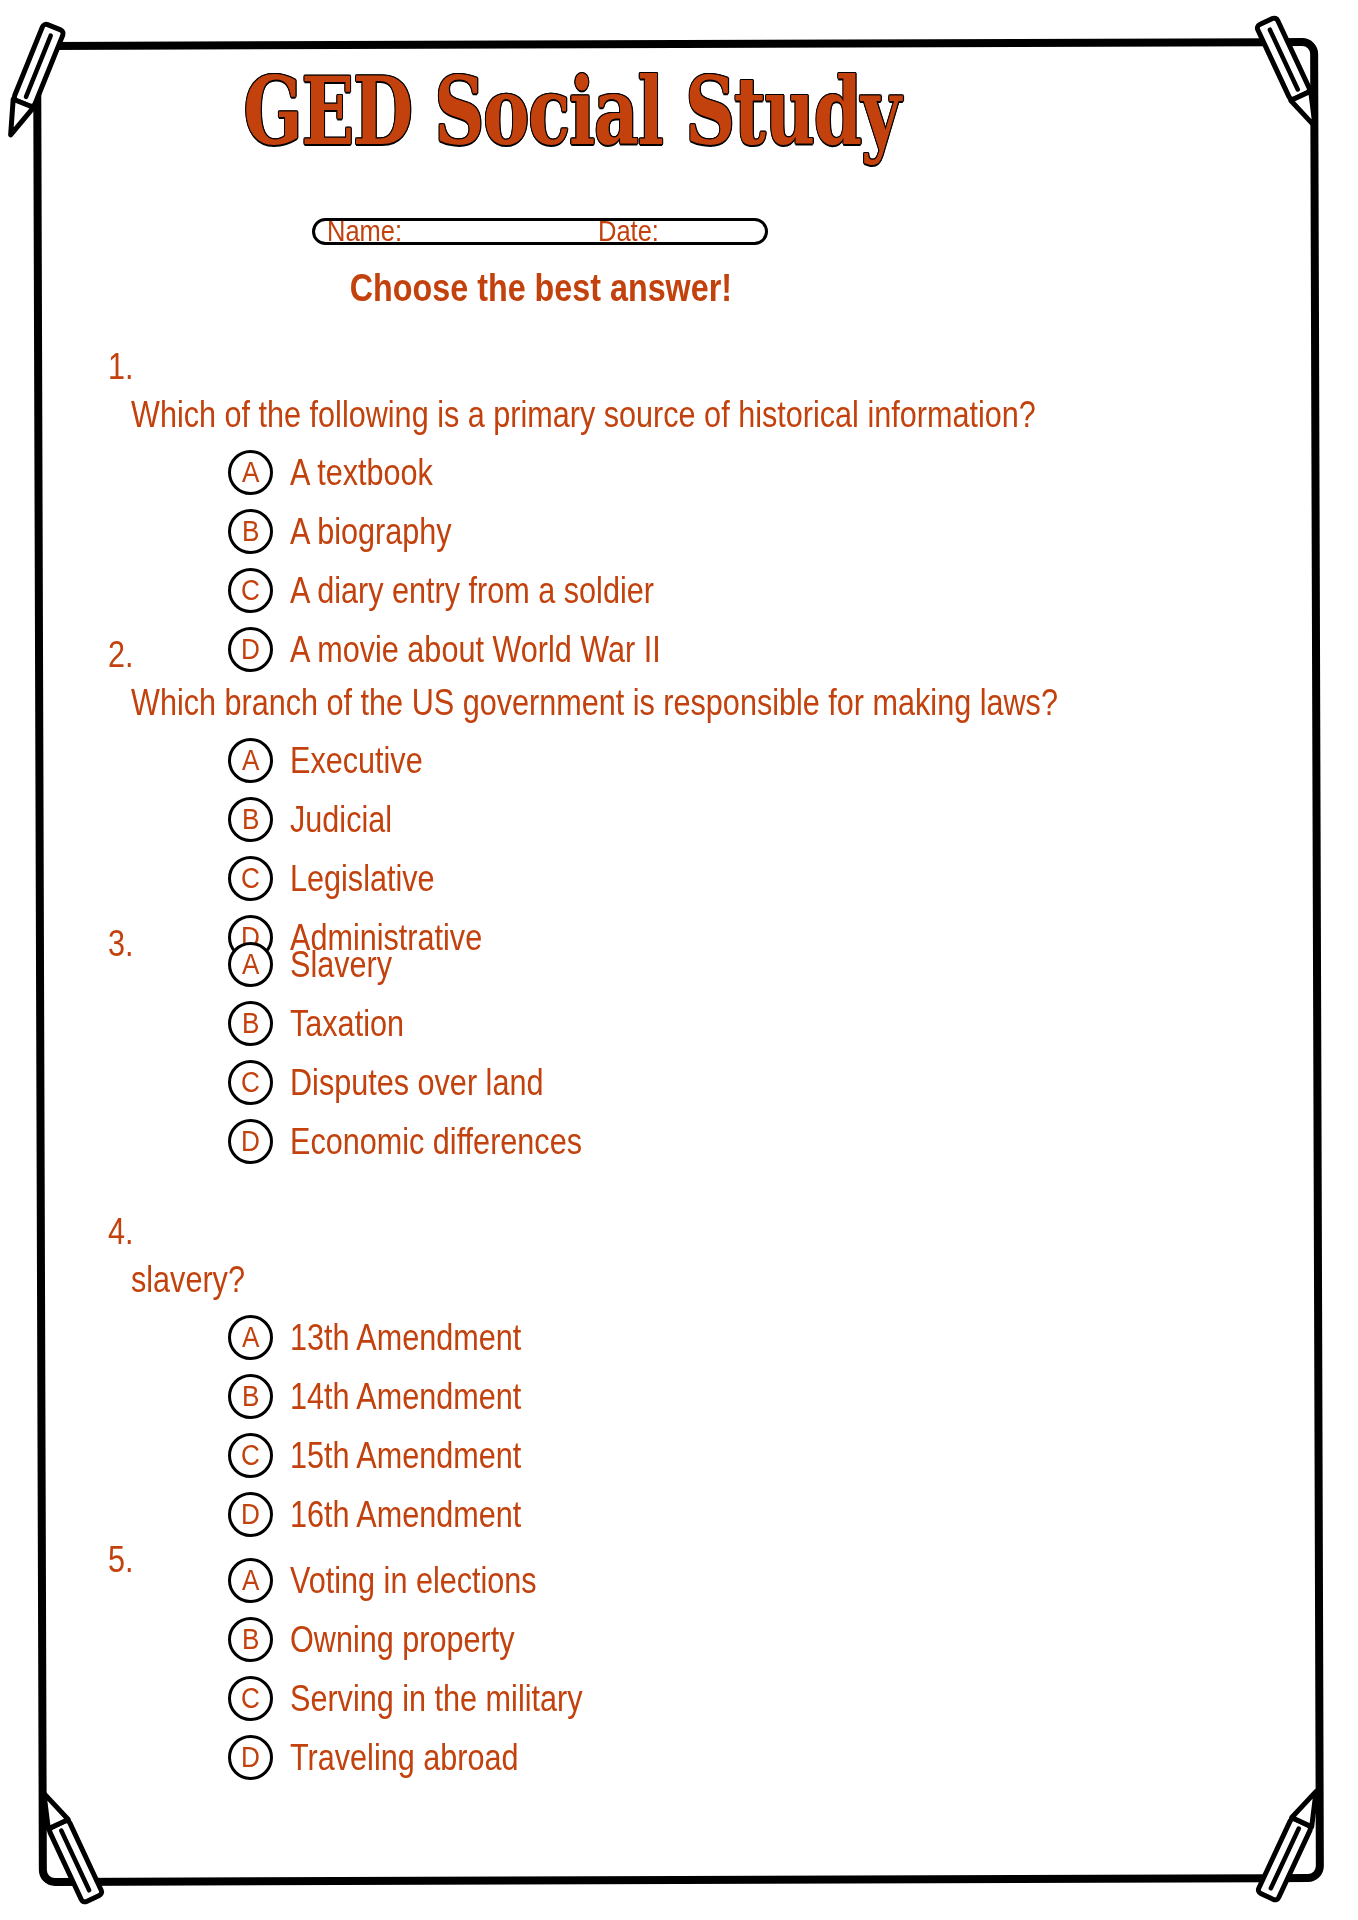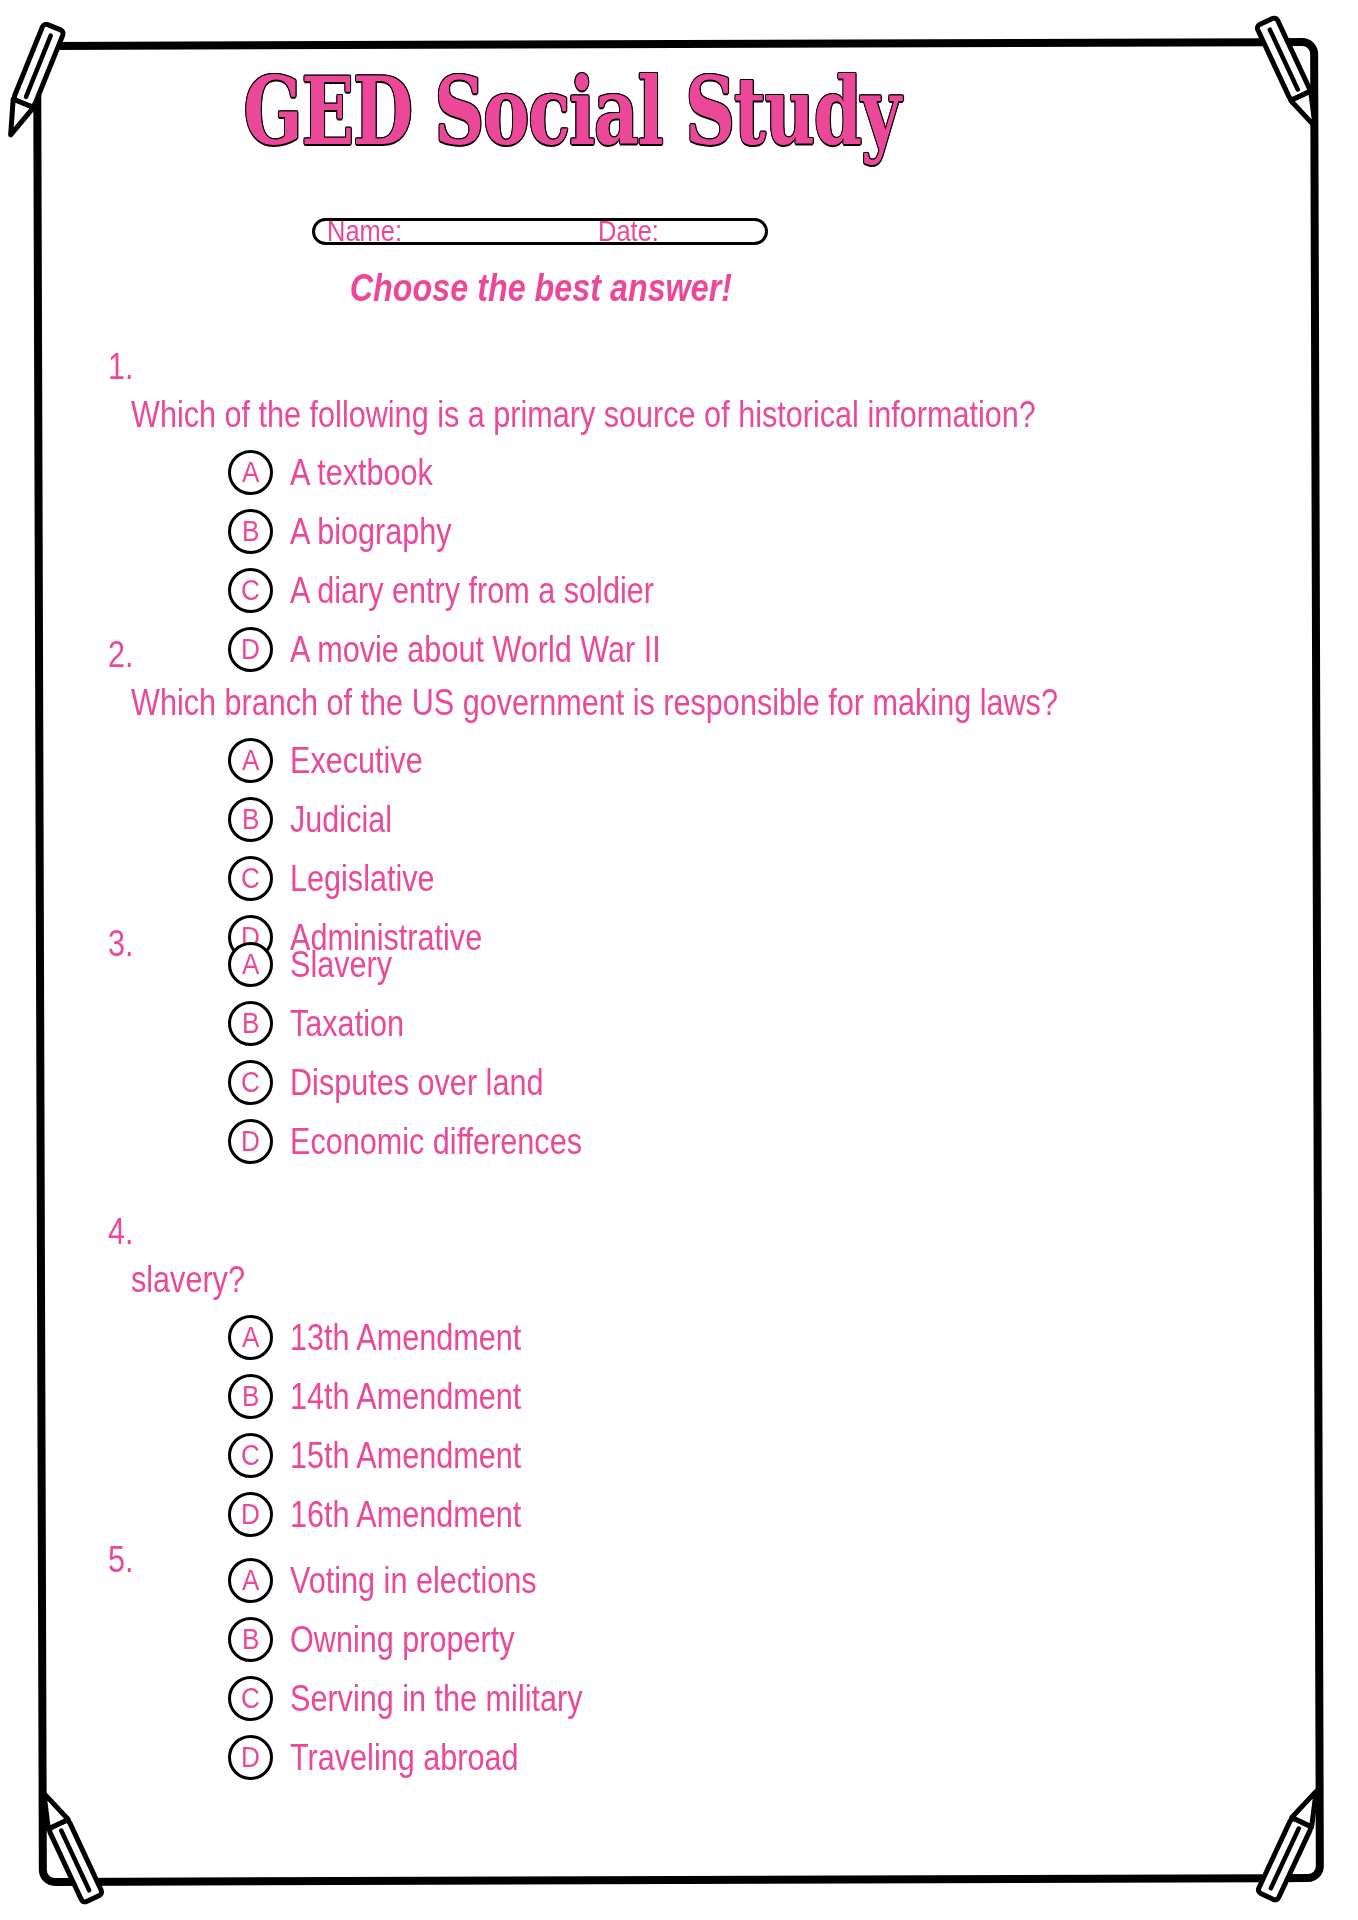--- a/index.html
+++ b/index.html
@@ -5,7 +5,7 @@
   html,body{margin:0;padding:0;background:#fff;}
   .page{
     position:relative;width:1358px;height:1920px;background:#fff;overflow:hidden;
-    font-family:"Liberation Sans",sans-serif;color:#ec4899;
+    font-family:"Liberation Sans",sans-serif;color:#c2410c;
   }
   .frame{
     position:absolute;left:36px;top:40px;width:1285px;height:1844px;

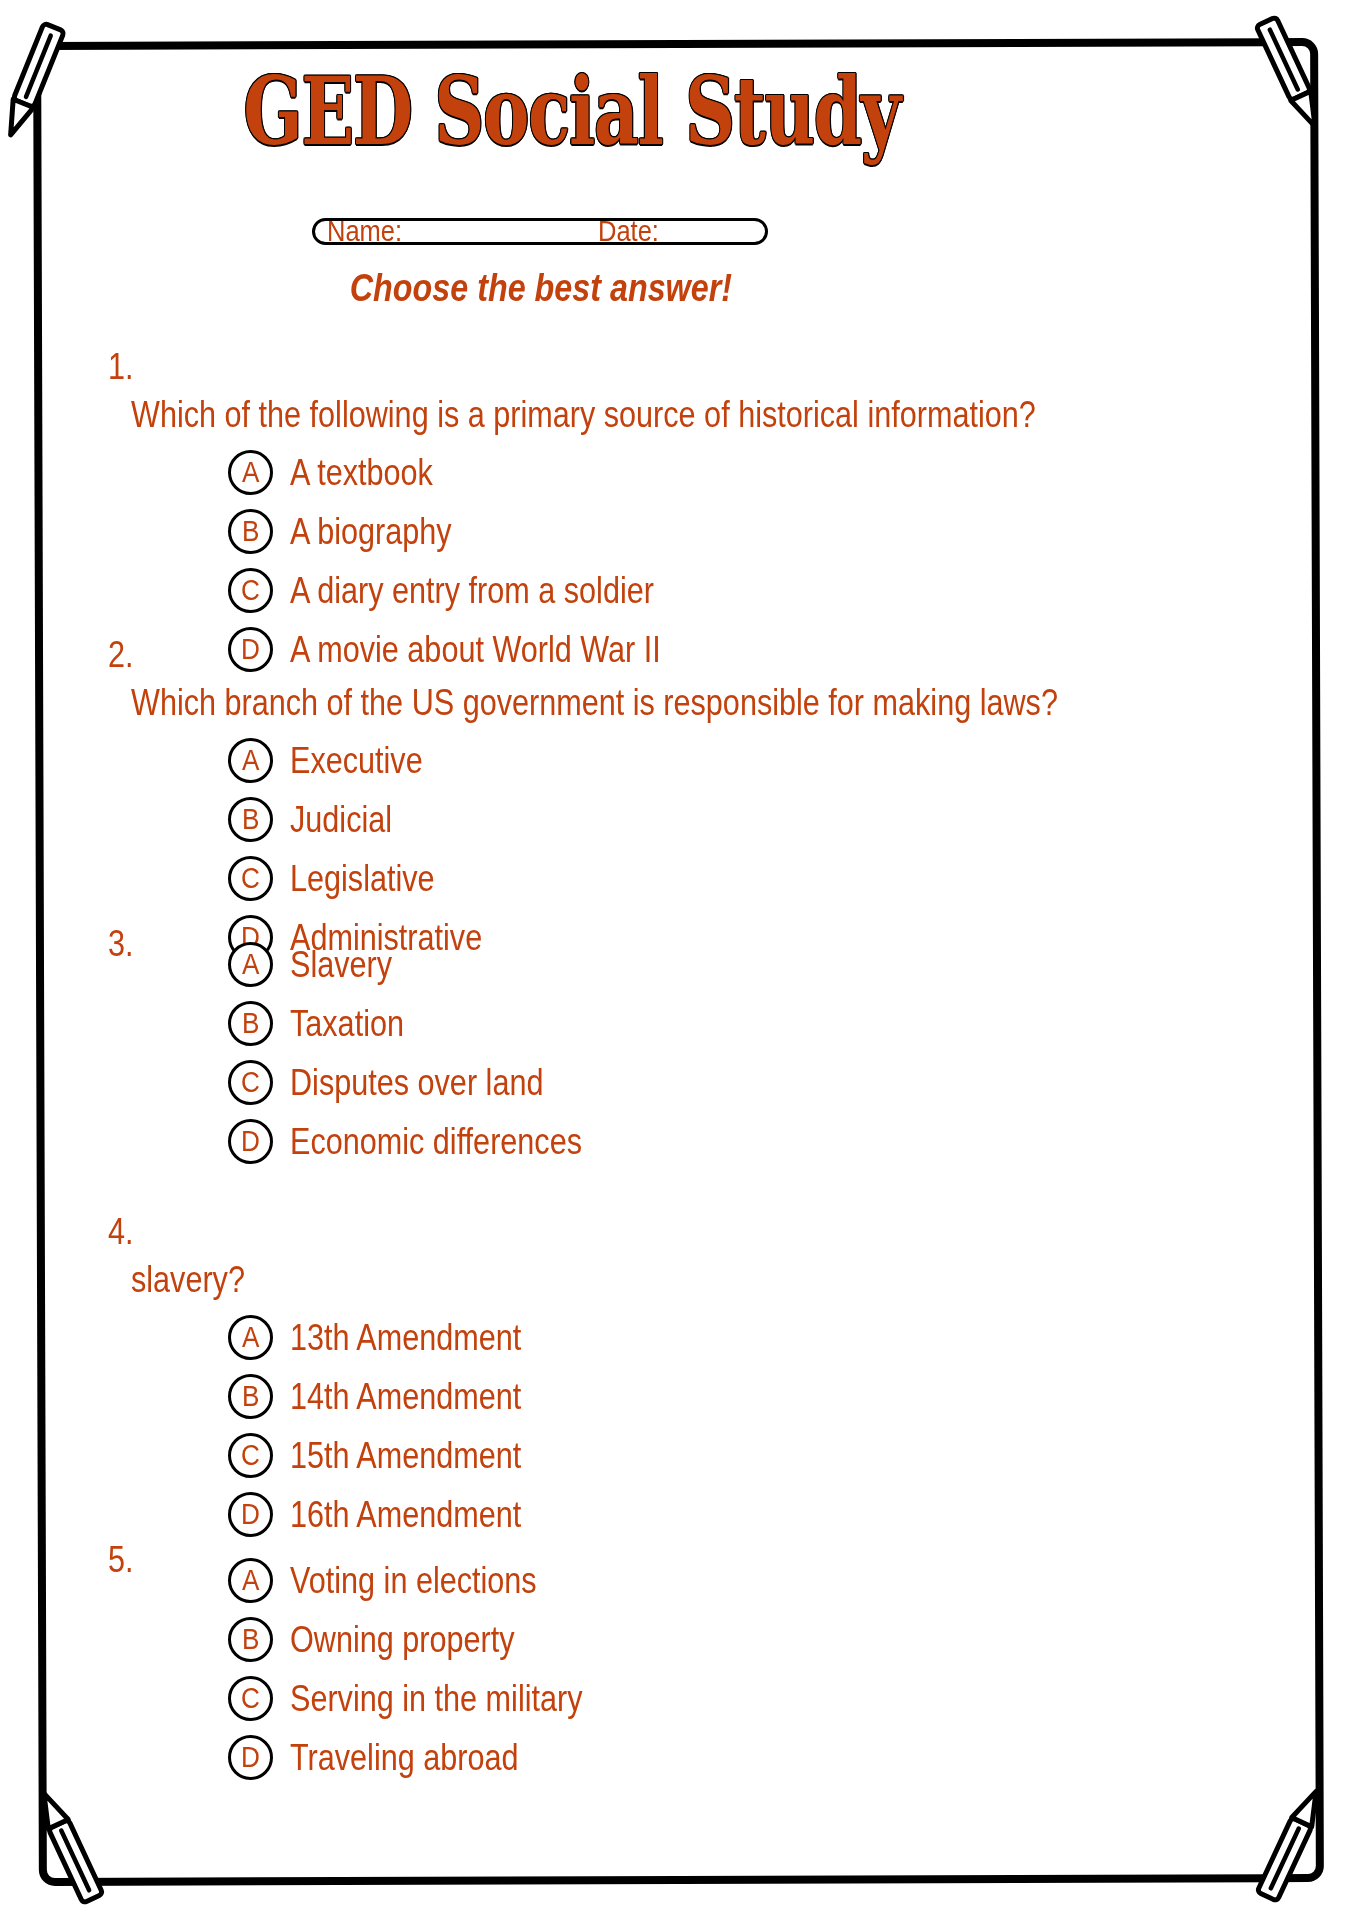--- a/index.html
+++ b/index.html
@@ -43,7 +43,7 @@
   .pill .write.name-area{left:110px;width:165px;}
   .pill .write.date-area{left:360px;width:88px;}
   
-  .instr-wrap{position:absolute;left:17px;top:266px;width:1110px;text-align:center;font-style:italic;}
+  .instr-wrap{position:absolute;left:17px;top:266px;width:1110px;text-align:center;}
   .instruction{
     display:inline-block;position:relative;left:-31px;
     font-size:38px;font-weight:bold;line-height:1.2;white-space:nowrap;

